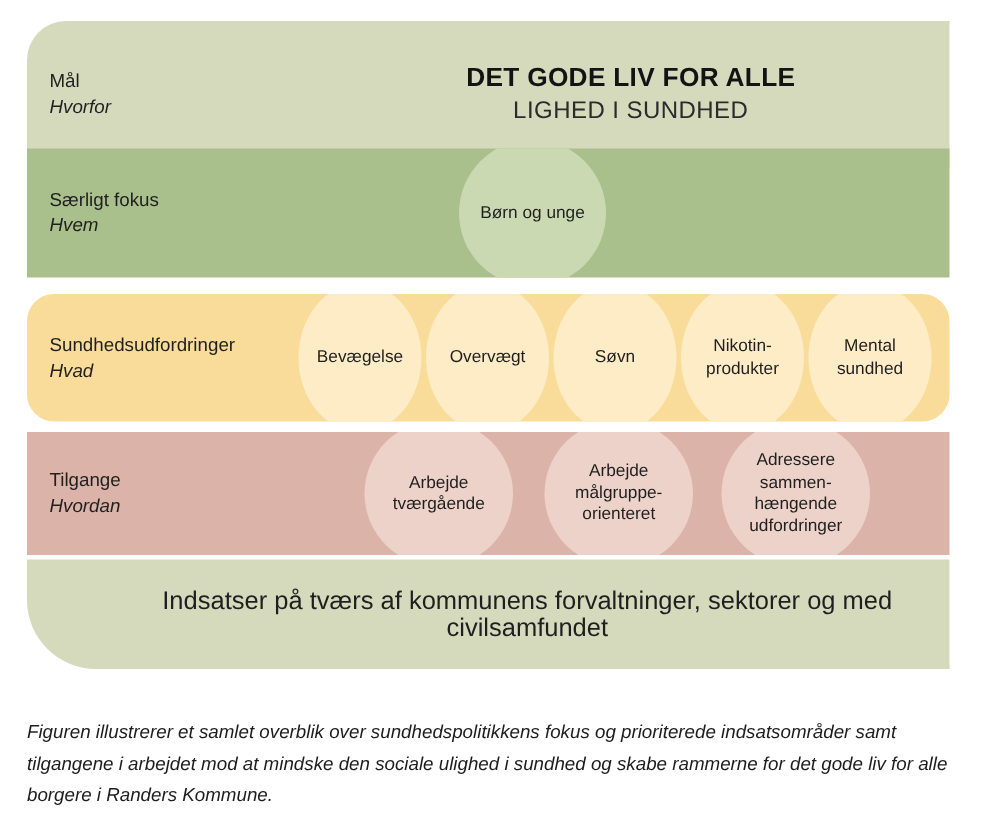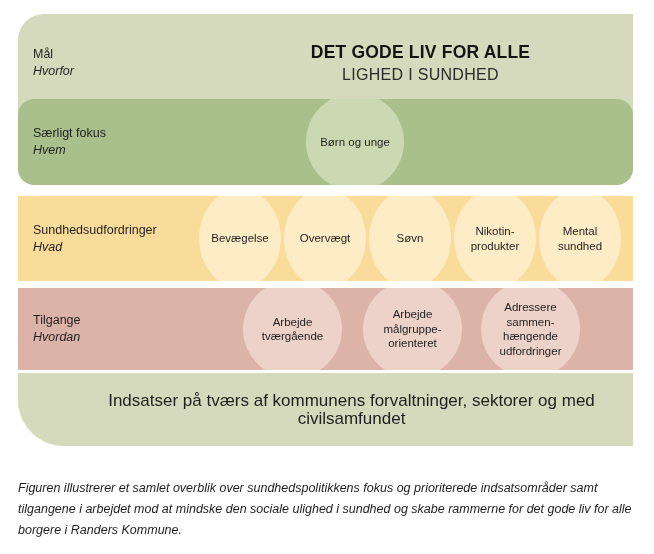--- a/index.html
+++ b/index.html
@@ -31,7 +31,7 @@
   }
 
   .band-goal      { top: 0px;   height: 98px;  background: #d5dabd; border-top-left-radius: 26px; }
-  .band-focus     { top: 85px;  height: 86px;  background: #a9c08c; border-radius: 16px; }
+  .band-focus     { top: 85px;  height: 86px;  background: #a9c08c; }
   .band-challenge { top: 182px; height: 85px;  background: #fadc9a; }
   .band-approach  { top: 274px; height: 82px;  background: #dbb3a8; }
   .band-footer    { top: 359px; height: 73px;  background: #d5dabd; border-bottom-left-radius: 46px; }

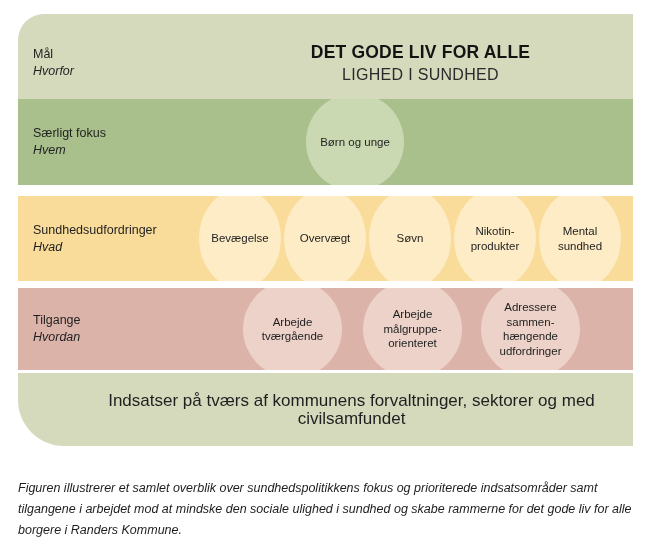--- a/index.html
+++ b/index.html
@@ -32,7 +32,7 @@
 
   .band-goal      { top: 0px;   height: 98px;  background: #d5dabd; border-top-left-radius: 26px; }
   .band-focus     { top: 85px;  height: 86px;  background: #a9c08c; }
-  .band-challenge { top: 182px; height: 85px;  background: #fadc9a; }
+  .band-challenge { top: 182px; height: 85px;  background: #fadc9a; border-radius: 18px; }
   .band-approach  { top: 274px; height: 82px;  background: #dbb3a8; }
   .band-footer    { top: 359px; height: 73px;  background: #d5dabd; border-bottom-left-radius: 46px; }
 

